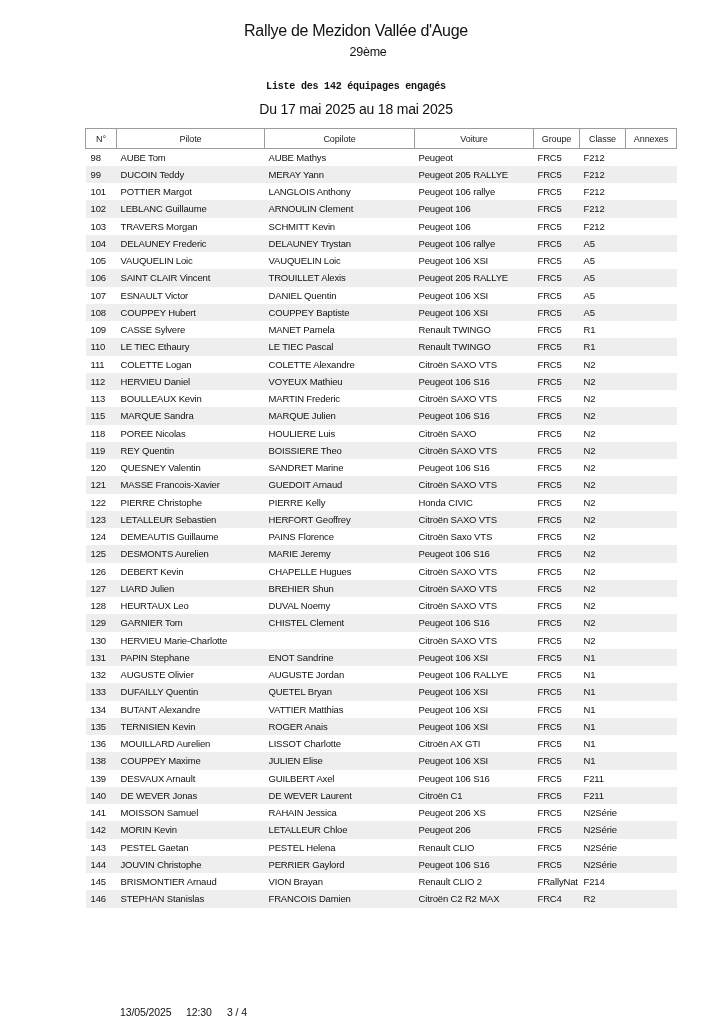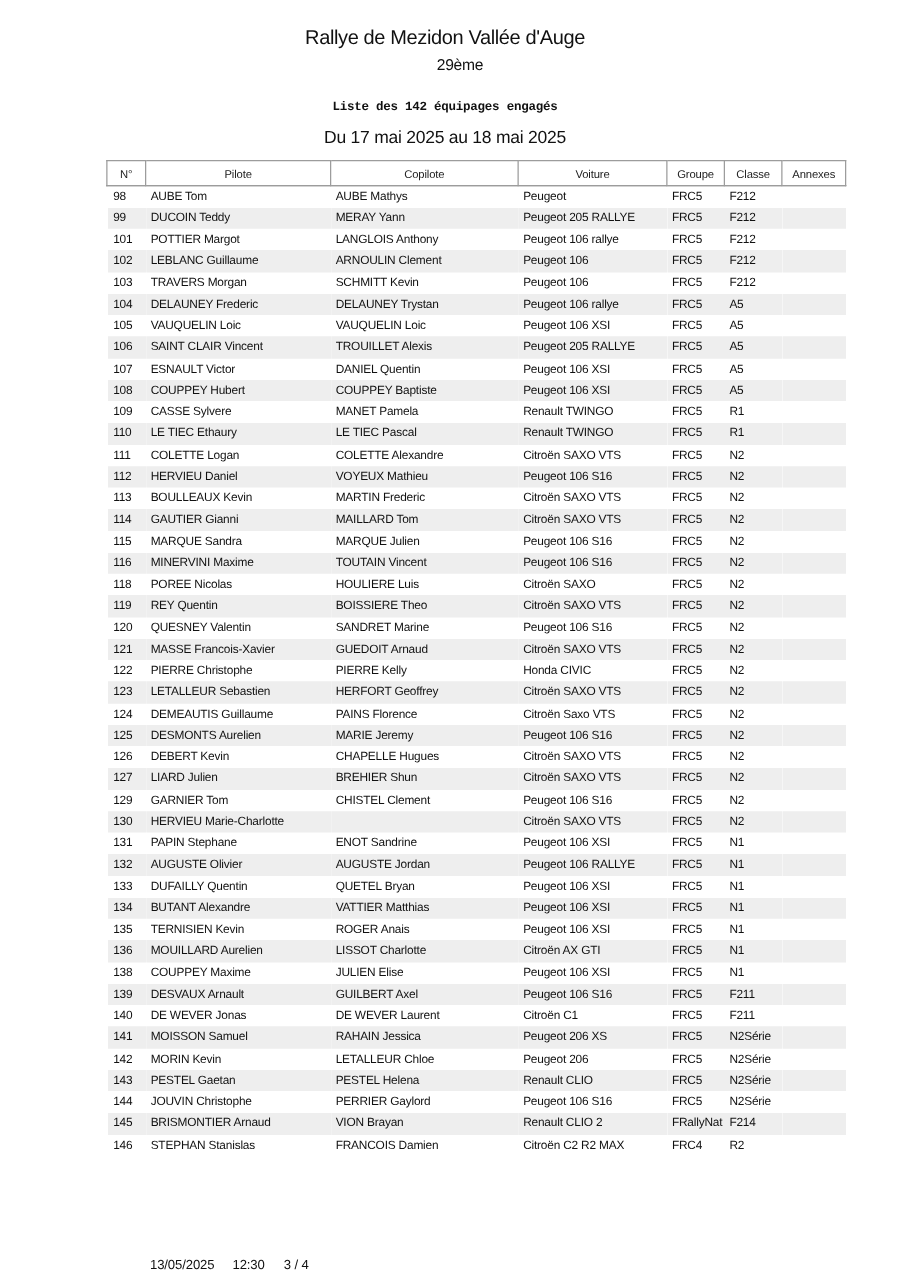--- a/index.html
+++ b/index.html
@@ -252,15 +252,6 @@
         <td class="col-annexes"></td>
       </tr>
       <tr>
-        <td class="col-num">114</td>
-        <td class="col-pilote">GAUTIER Gianni</td>
-        <td class="col-copilote">MAILLARD Tom</td>
-        <td class="col-voiture">Citroën SAXO VTS</td>
-        <td class="col-groupe">FRC5</td>
-        <td class="col-classe">N2</td>
-        <td class="col-annexes"></td>
-      </tr>
-      <tr>
         <td class="col-num">115</td>
         <td class="col-pilote">MARQUE Sandra</td>
         <td class="col-copilote">MARQUE Julien</td>

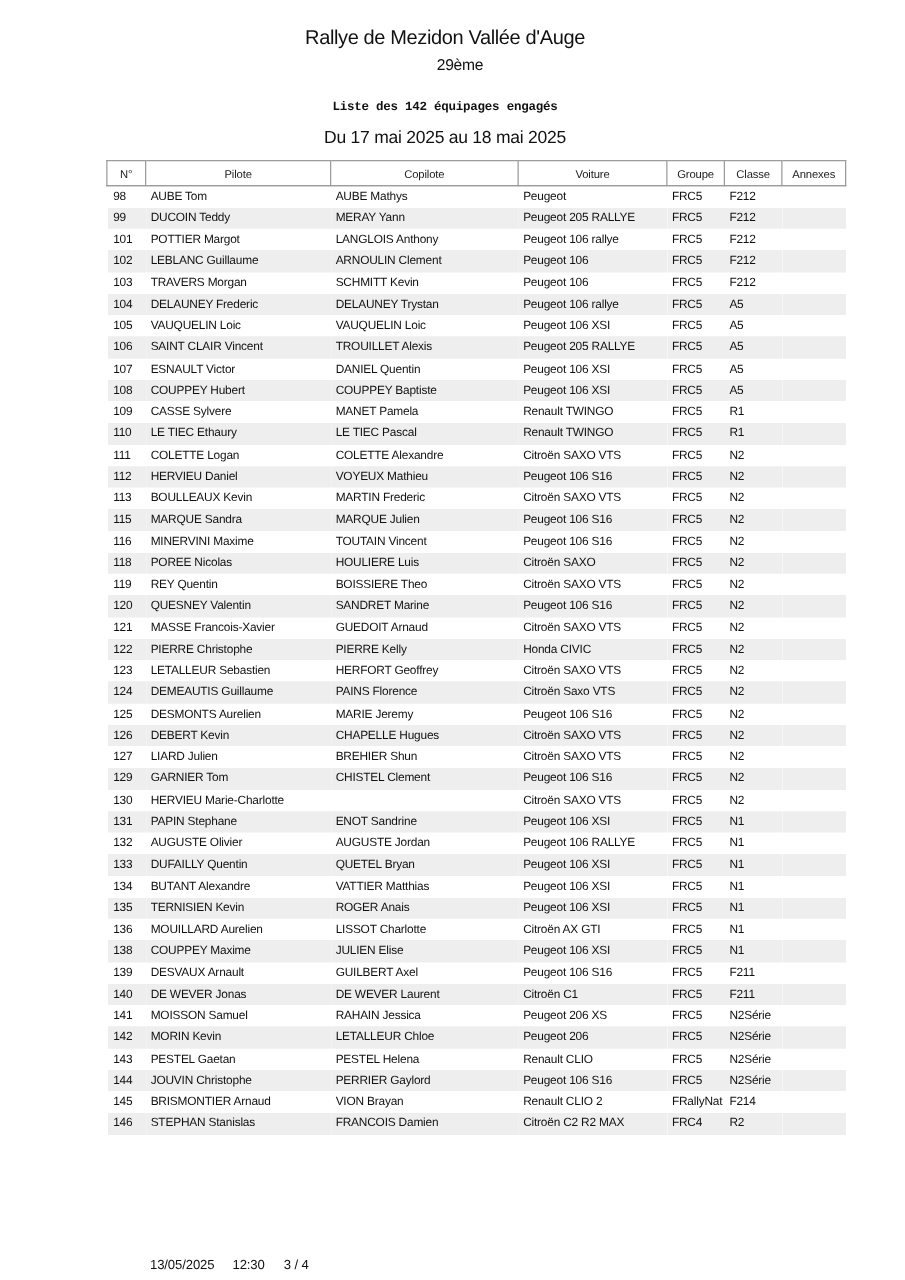--- a/index.html
+++ b/index.html
@@ -261,15 +261,6 @@
         <td class="col-annexes"></td>
       </tr>
       <tr>
-        <td class="col-num">116</td>
-        <td class="col-pilote">MINERVINI Maxime</td>
-        <td class="col-copilote">TOUTAIN Vincent</td>
-        <td class="col-voiture">Peugeot 106 S16</td>
-        <td class="col-groupe">FRC5</td>
-        <td class="col-classe">N2</td>
-        <td class="col-annexes"></td>
-      </tr>
-      <tr>
         <td class="col-num">118</td>
         <td class="col-pilote">POREE Nicolas</td>
         <td class="col-copilote">HOULIERE Luis</td>

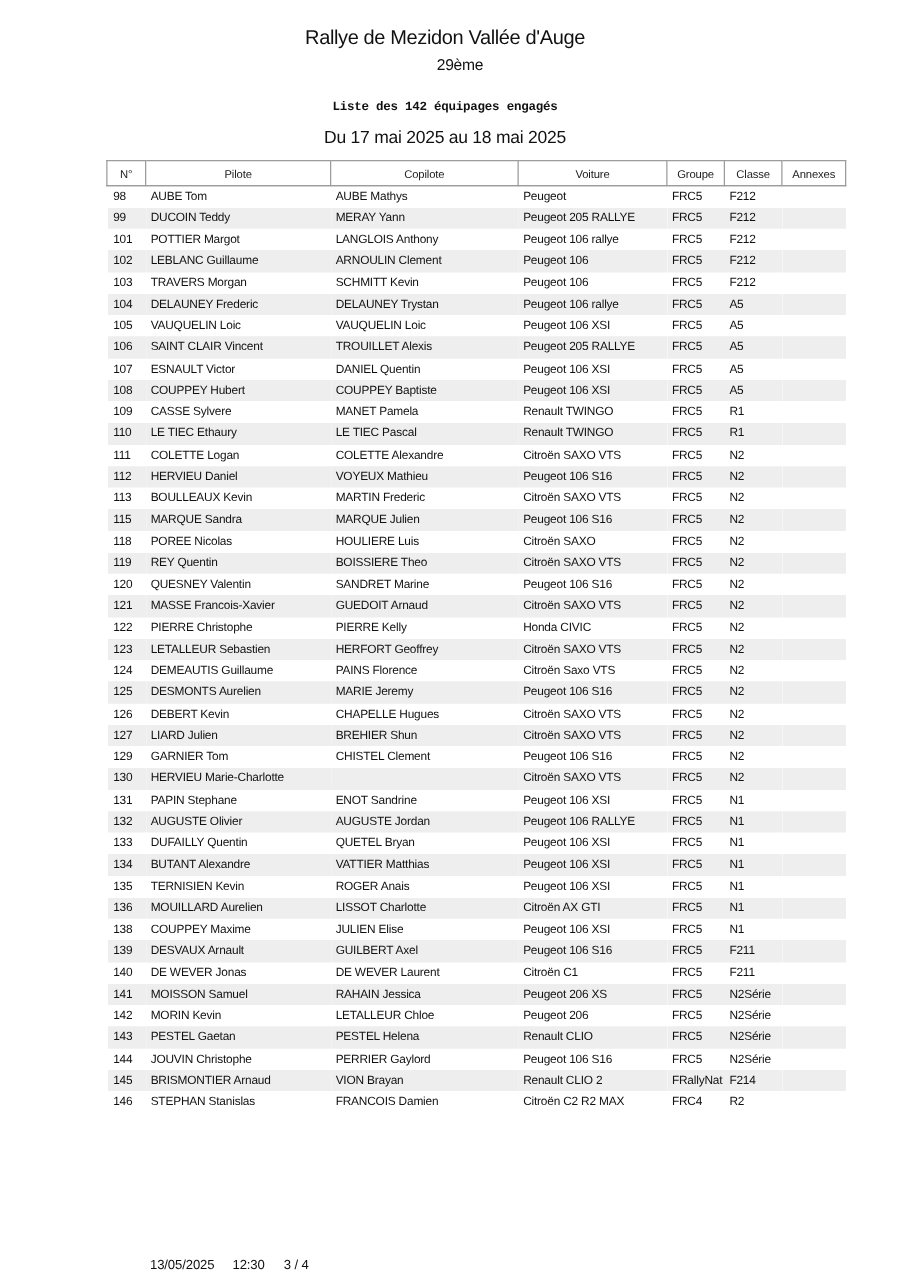--- a/index.html
+++ b/index.html
@@ -351,6 +351,15 @@
         <td class="col-annexes"></td>
       </tr>
       <tr>
+        <td class="col-num">128</td>
+        <td class="col-pilote">HEURTAUX Leo</td>
+        <td class="col-copilote">DUVAL Noemy</td>
+        <td class="col-voiture">Citroën SAXO VTS</td>
+        <td class="col-groupe">FRC5</td>
+        <td class="col-classe">N2</td>
+        <td class="col-annexes"></td>
+      </tr>
+      <tr>
         <td class="col-num">129</td>
         <td class="col-pilote">GARNIER Tom</td>
         <td class="col-copilote">CHISTEL Clement</td>

